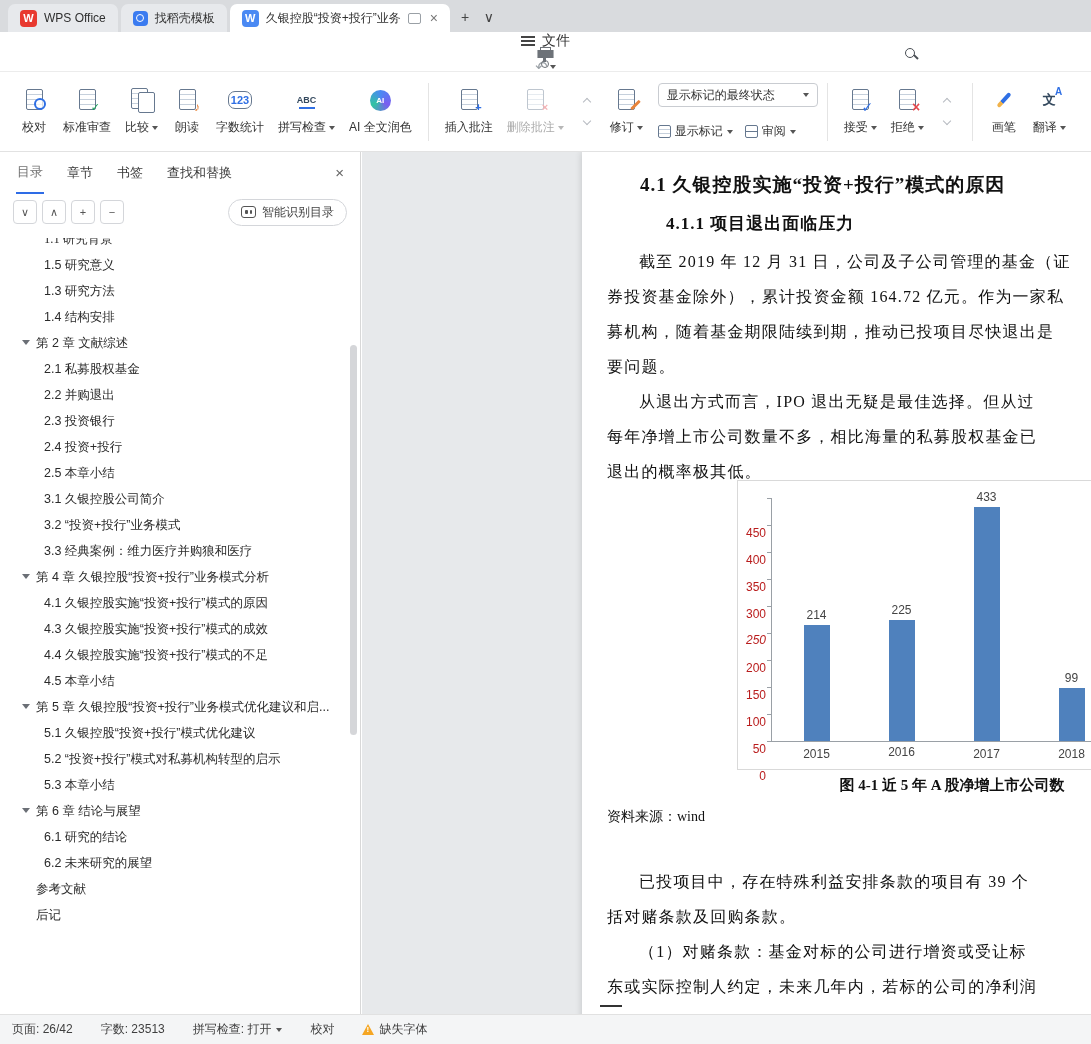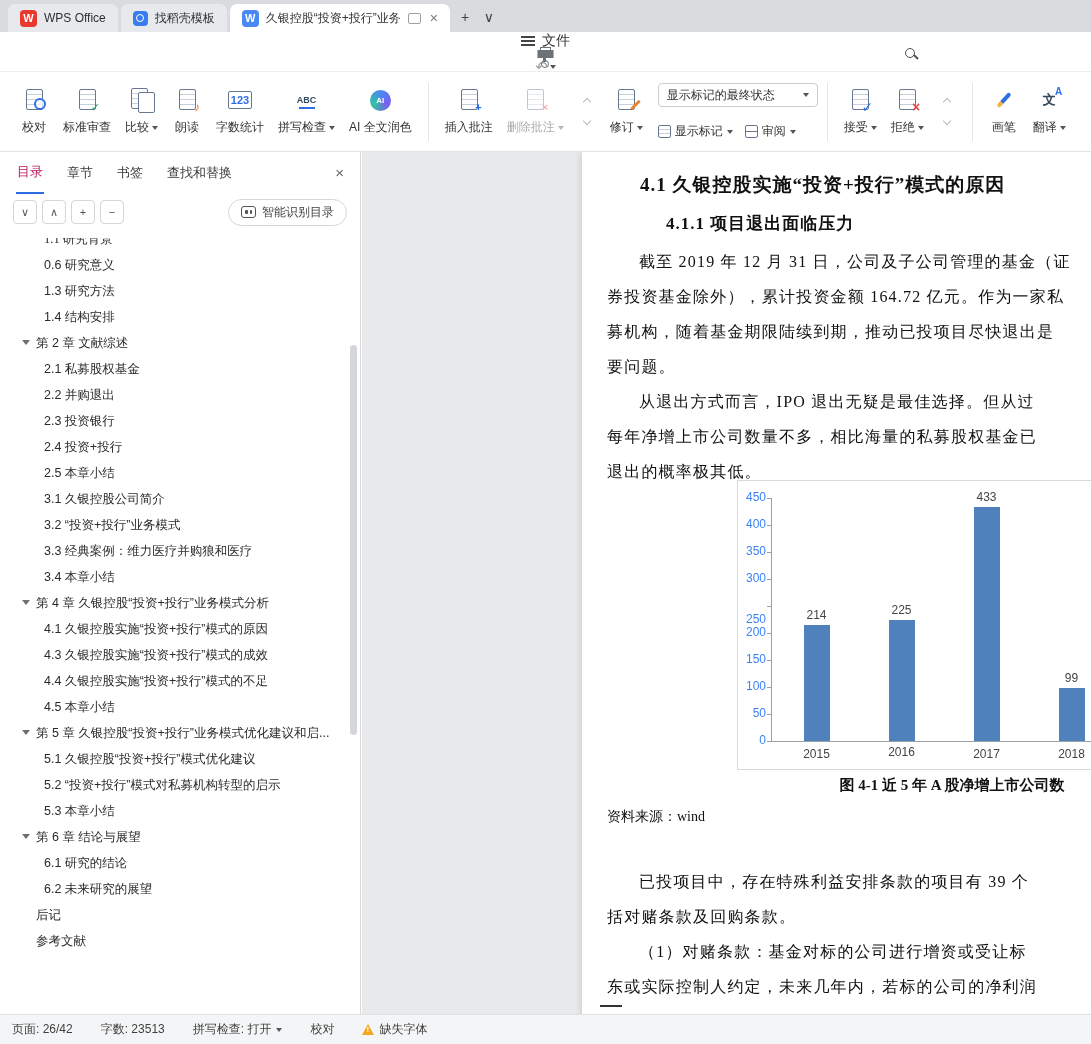--- a/index.html
+++ b/index.html
@@ -76,7 +76,7 @@
   .ric-compare::after { content:""; position:absolute; width:15px; height:19px; border:1.3px solid #66788f;
     border-radius:2px; background:#fff; left:11px; top:5px; }
   .ric-read .acc { color:#e8833a; font-size:12px; }
-  .ric-count .gly { font-size:11px; color:#2f6fe4; border:1.3px solid #66788f; border-radius:2px;
+  .ric-count .gly { font-size:11px; color:#2f6fe4; border:1.3px solid #66788f; border-radius:7px;
     padding:2px 2px; background:#fff; }
   .ric-spell .gly { font-size:9px; }
   .ric-spell::after { content:""; position:absolute; bottom:4px; left:7px; width:16px; height:2px; background:#2f6fe4; }

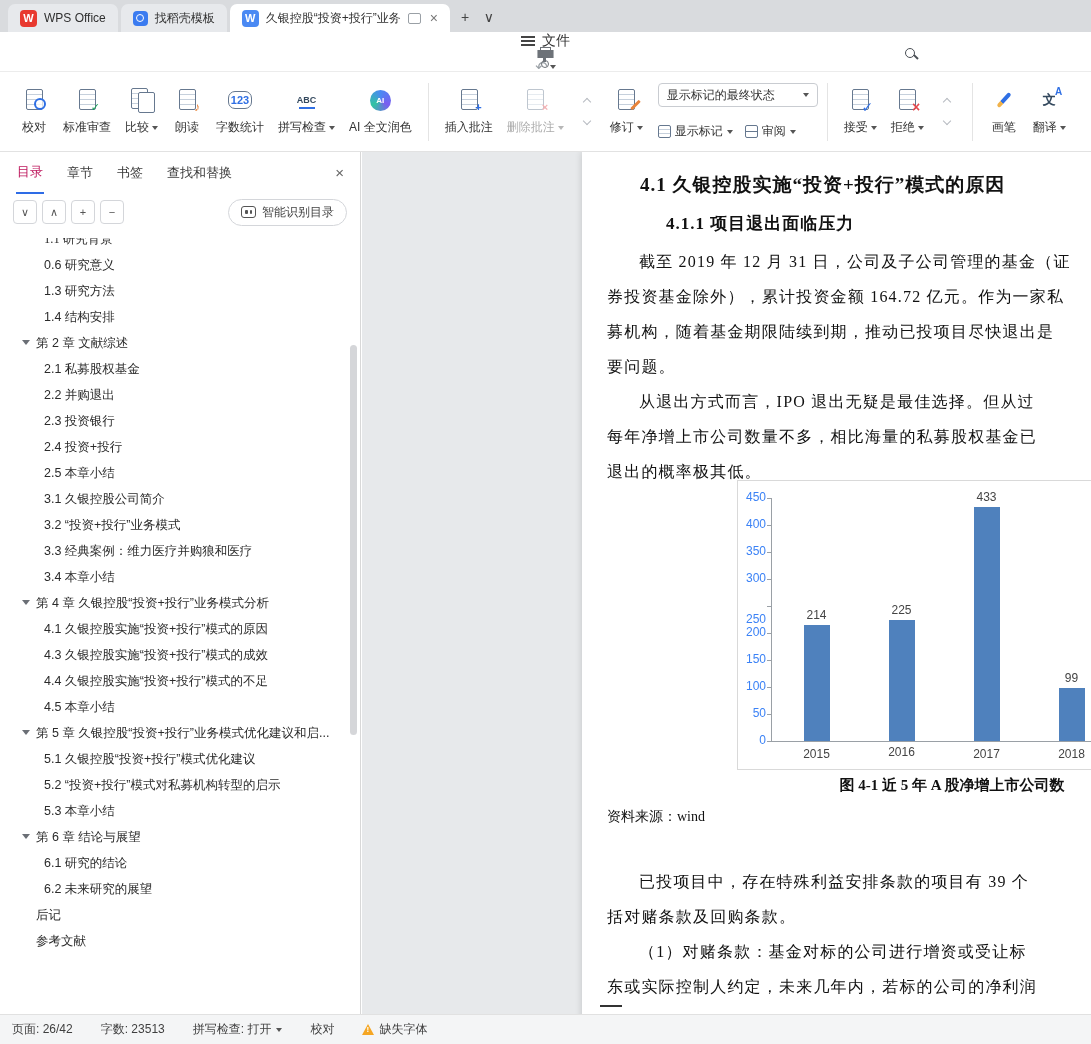--- a/index.html
+++ b/index.html
@@ -111,7 +111,7 @@
     border-right:1px solid #d8d8d8; }
   .side-tabs { display:flex; align-items:center; height:42px; padding:0 16px; font-size:13px; color:#3c3c3c; position:relative; }
   .stab { margin-right:22px; padding:11px 1px; }
-  .stab.active { color:#be185d; border-bottom:2px solid #2e6ce6;font-family:Liberation Serif, serif; }
+  .stab.active { color:#737373; border-bottom:2px solid #2e6ce6;font-family:Liberation Serif, serif; }
   .side-close { position:absolute; right:16px; top:12px; color:#666; font-size:15px; }
   .side-controls { display:flex; align-items:center; padding:0 13px; gap:5px; height:36px; }
   .cbtn { width:24px; height:24px; border:1px solid #d4d6da; border-radius:4px; display:flex;

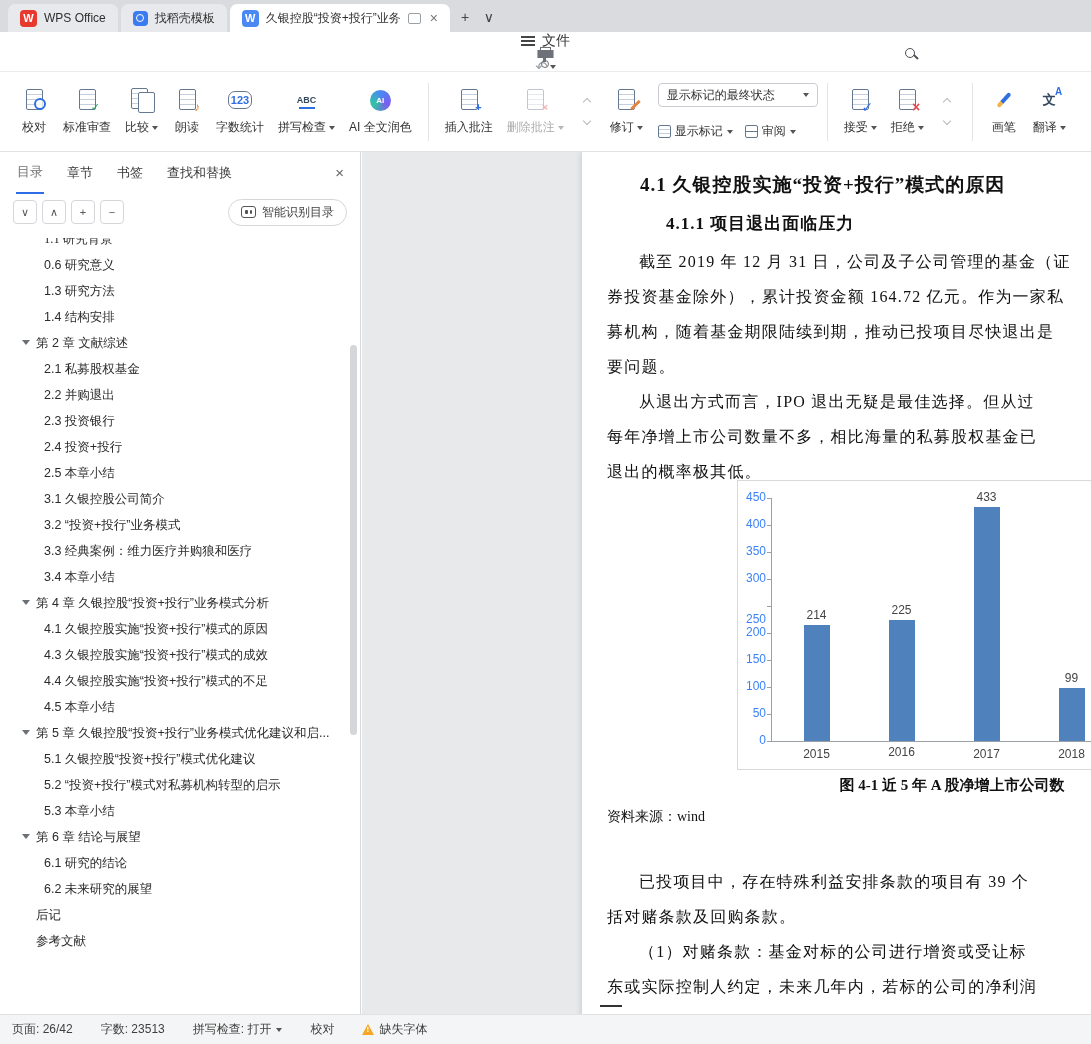--- a/index.html
+++ b/index.html
@@ -409,7 +409,7 @@
         <span class="tlabel">1.1 研究背景</span>
       </div>
       <div class="titem">
-        <span class="tlabel">0.6 研究意义</span>
+        <span class="tlabel">1.5 研究意义</span>
       </div>
       <div class="titem">
         <span class="tlabel">1.3 研究方法</span>

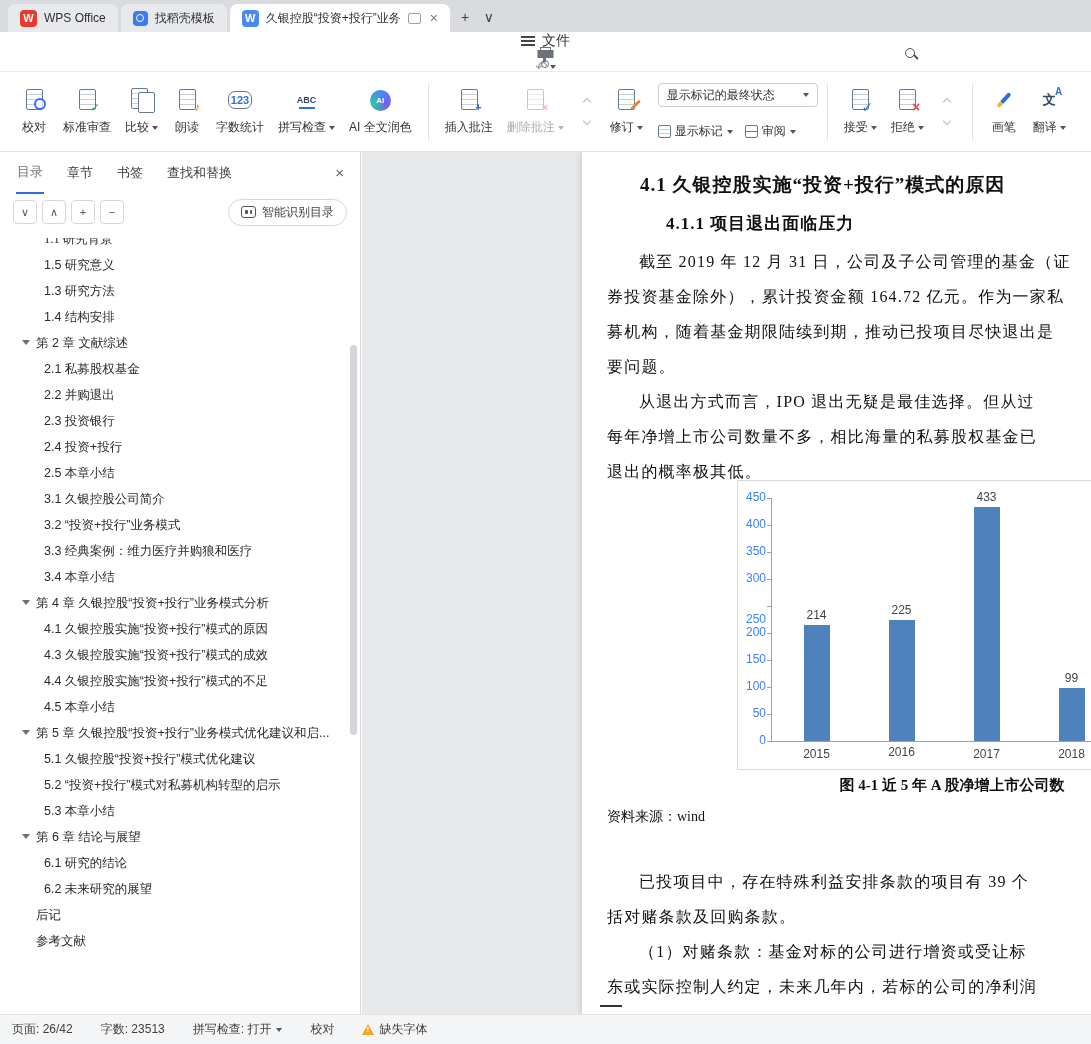--- a/index.html
+++ b/index.html
@@ -144,8 +144,8 @@
   .p0 { top:92px; } .p1 { top:232px; } .p2 { top:712px; } .p3 { top:782px; }
   .chartbox { position:absolute; left:155px; top:328px; width:430px; height:290px;
     border:1px solid #d9d9d9; background:#fff; }
-  .ytick { position:absolute; left:0; width:28px; text-align:right; font-size:12px; color:#3b82f6;
-    font-family:"Liberation Sans",sans-serif; }
+  .ytick { position:absolute; left:0; width:28px; text-align:right; font-size:12px; color:#b91c1c;
+    font-family:"Liberation Sans",sans-serif;margin-top:36px; }
   .ytickmark { position:absolute; left:29px; width:4px; height:1px; background:#9aa0a6; }
   .yaxis { position:absolute; left:33px; top:17px; width:1px; height:243px; background:#9aa0a6; }
   .xaxis { position:absolute; left:33px; top:260px; width:385px; height:1px; background:#9aa0a6; }

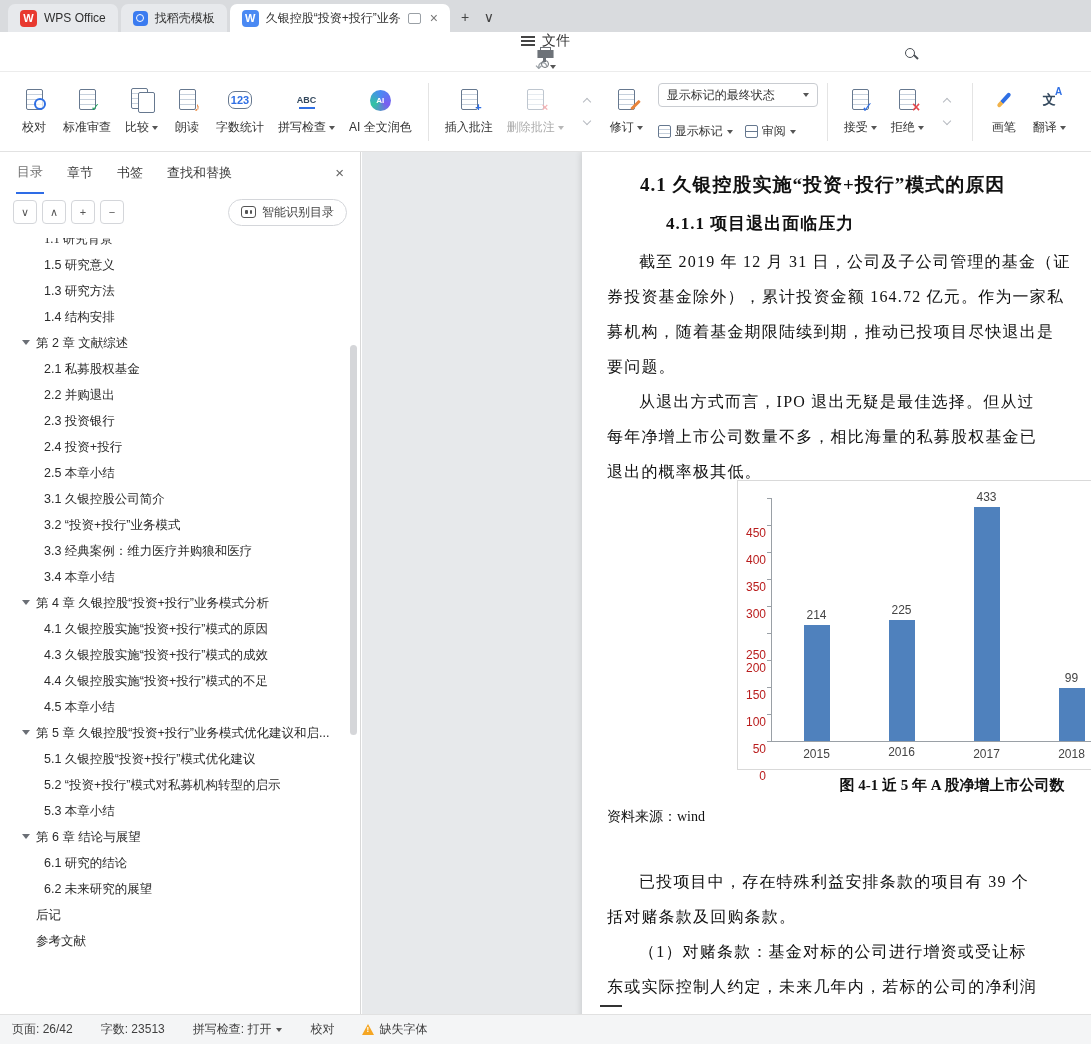--- a/index.html
+++ b/index.html
@@ -445,9 +445,6 @@
       <div class="titem">
         <span class="tlabel">3.3 经典案例：维力医疗并购狼和医疗</span>
       </div>
-      <div class="titem">
-        <span class="tlabel">3.4 本章小结</span>
-      </div>
       <div class="titem l1">
         <span class="tri"></span>
         <span class="tlabel">第 4 章 久银控股“投资+投行”业务模式分析</span>

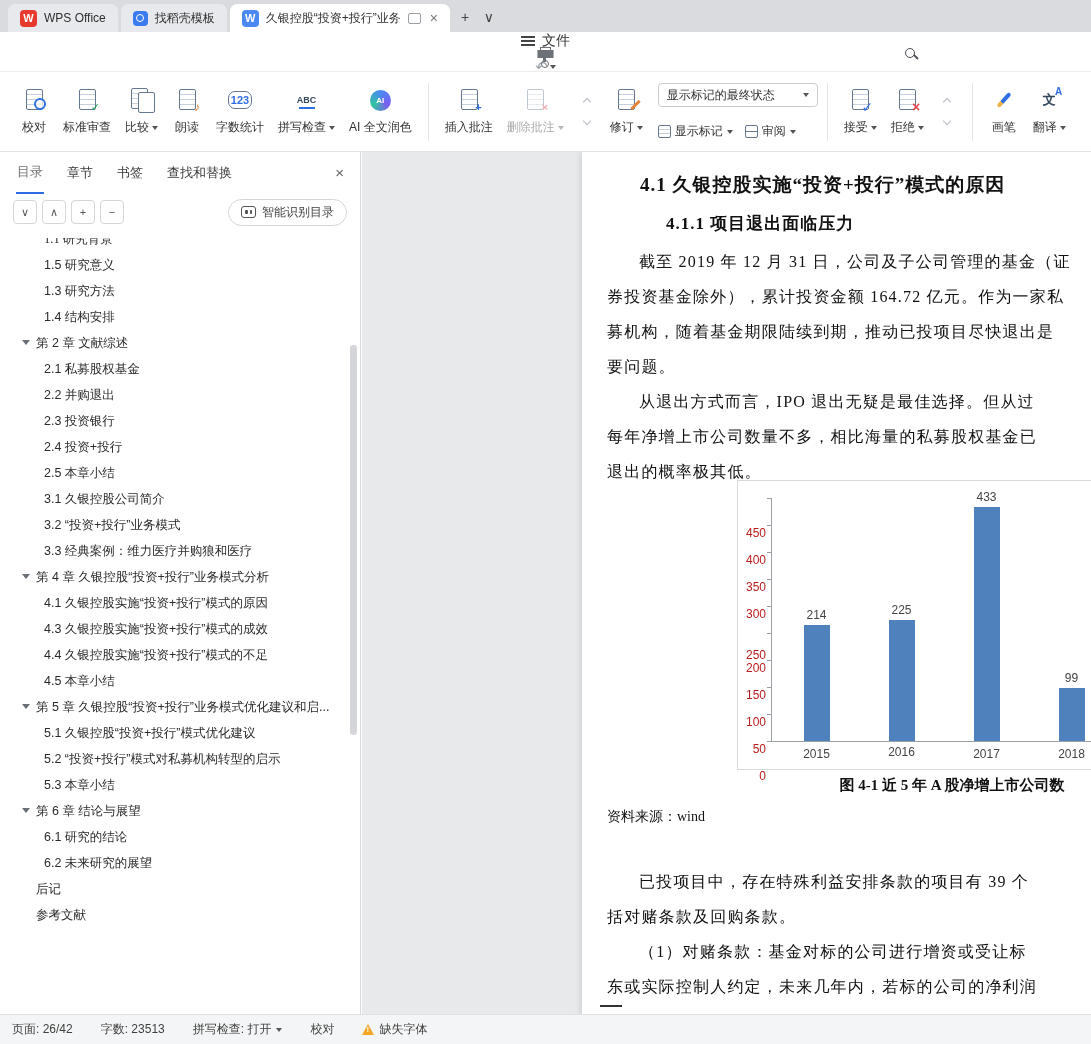--- a/index.html
+++ b/index.html
@@ -520,7 +520,7 @@
         <div class="ytickmark" style="top: 179px;"></div>
         <div class="ytick" style="top: 144px;">200</div>
         <div class="ytickmark" style="top: 152px;"></div>
-        <div class="ytick" style="top: 131px;">250</div>
+        <div class="ytick" style="top: 116px; font-style: italic;">250</div>
         <div class="ytickmark" style="top: 125px;"></div>
         <div class="ytick" style="top: 90px;">300</div>
         <div class="ytickmark" style="top: 98px;"></div>

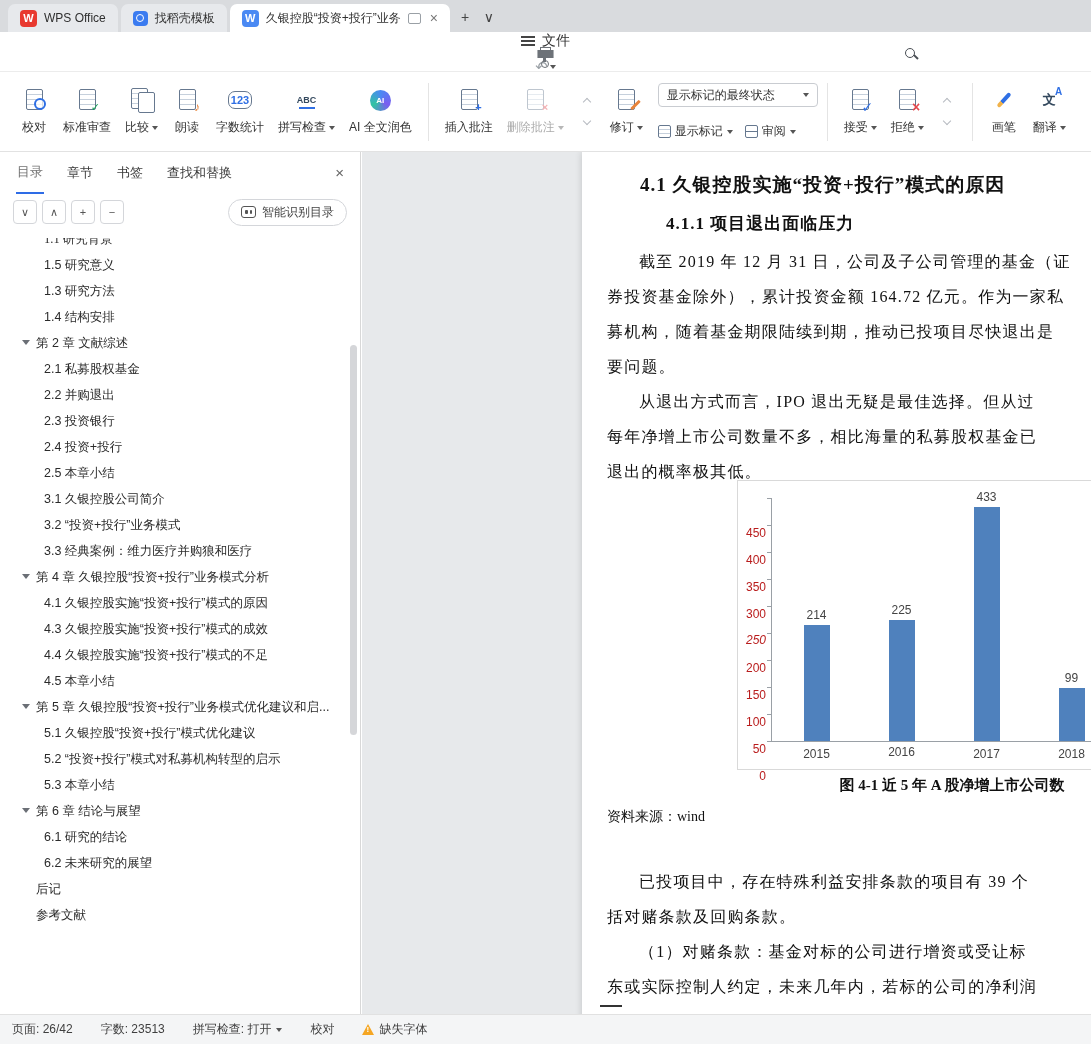--- a/index.html
+++ b/index.html
@@ -485,10 +485,10 @@
         <span class="tlabel">6.2 未来研究的展望</span>
       </div>
       <div class="titem l1">
+        <span class="tlabel">参考文献</span>
+      </div>
+      <div class="titem l1">
         <span class="tlabel">后记</span>
-      </div>
-      <div class="titem l1">
-        <span class="tlabel">参考文献</span>
       </div>
     </div>
   <div class="sscroll-thumb"></div>

